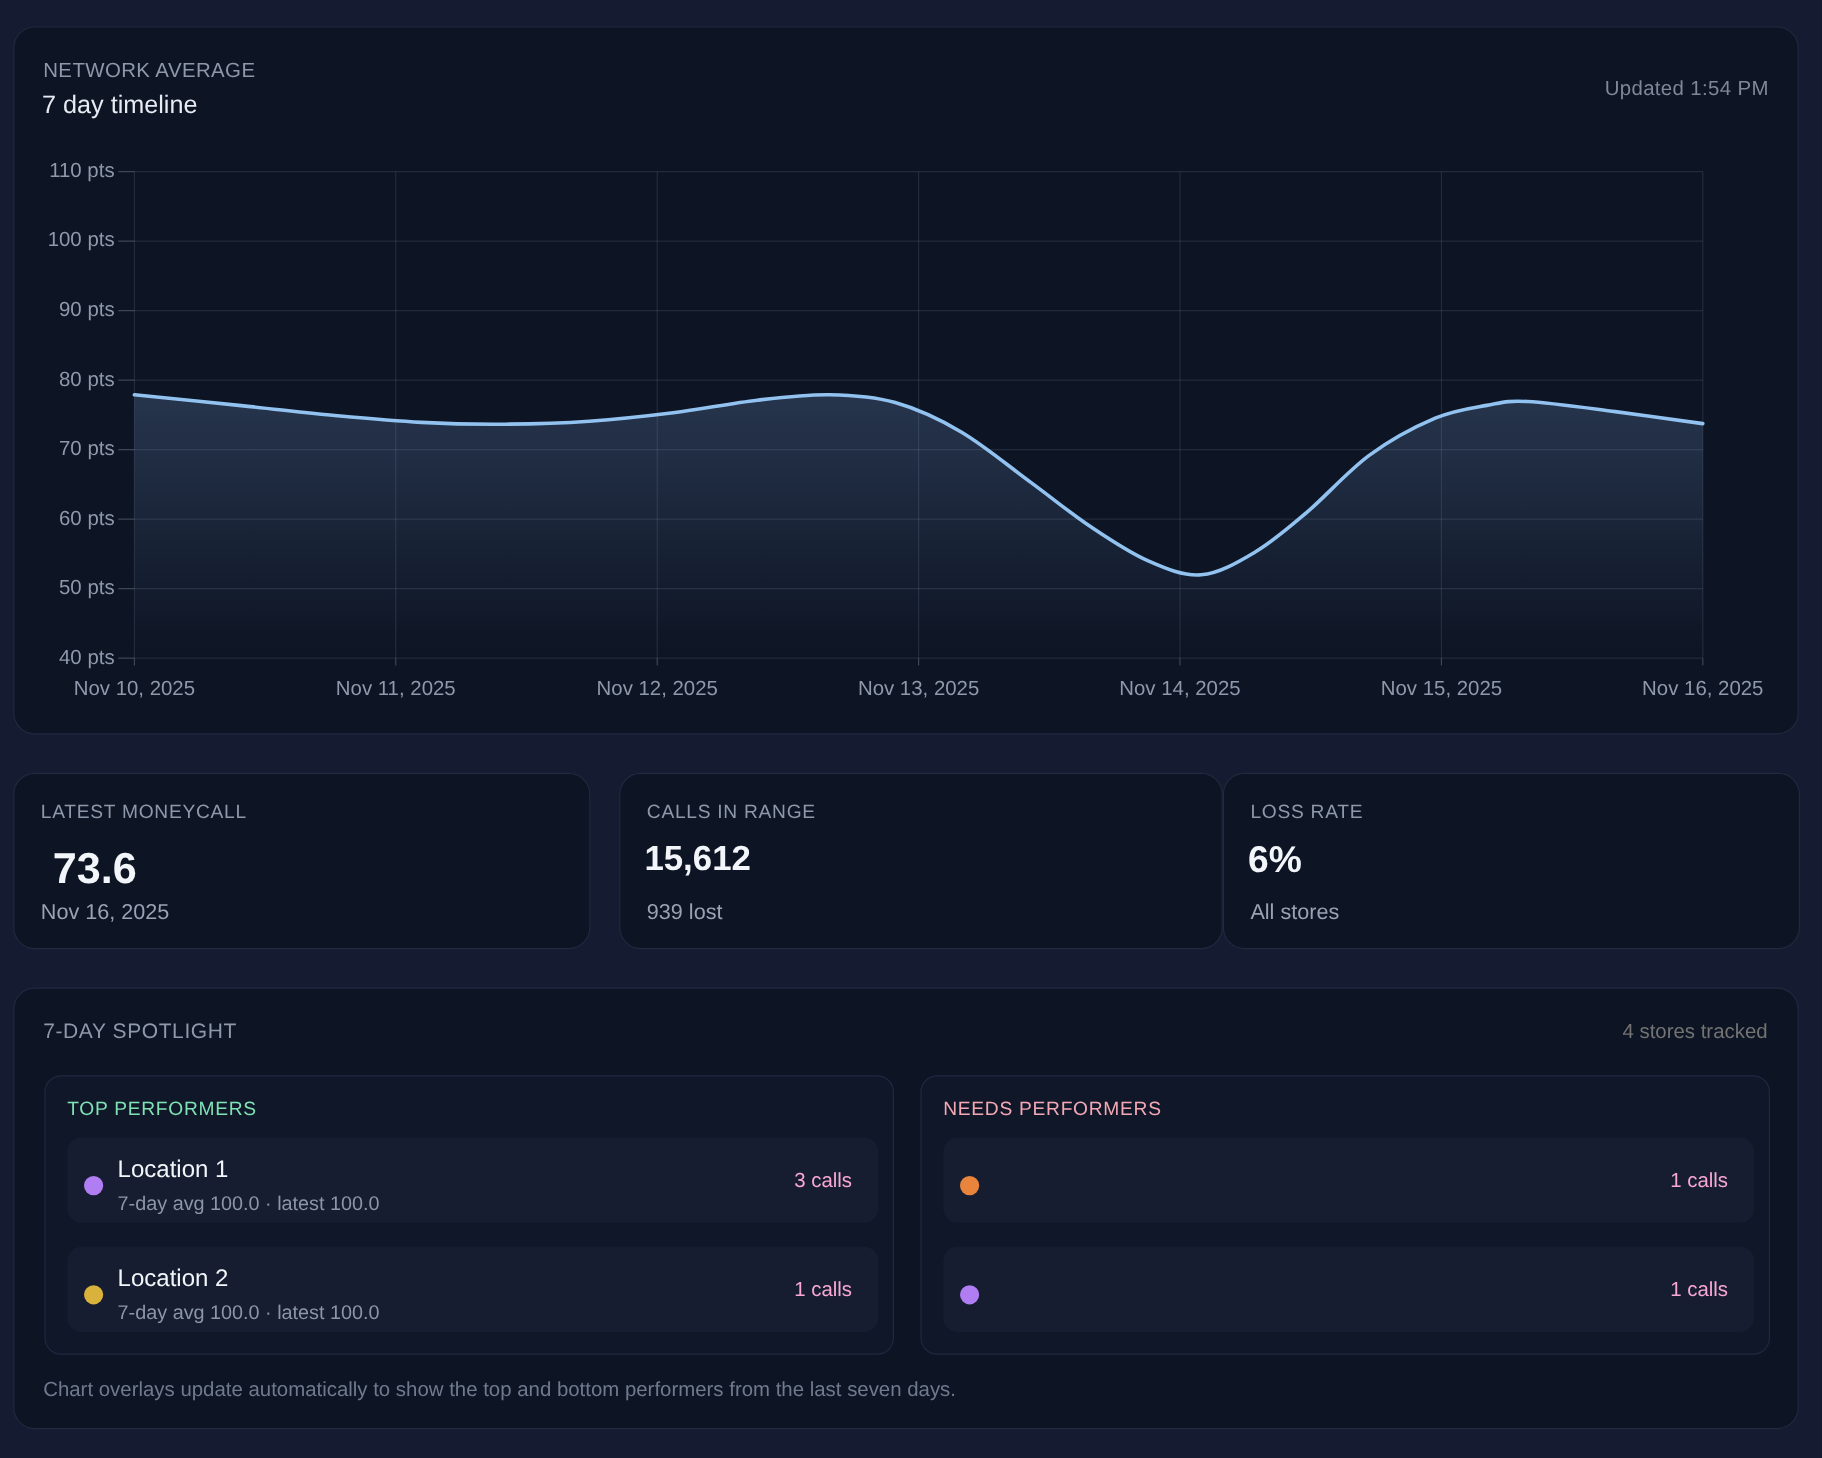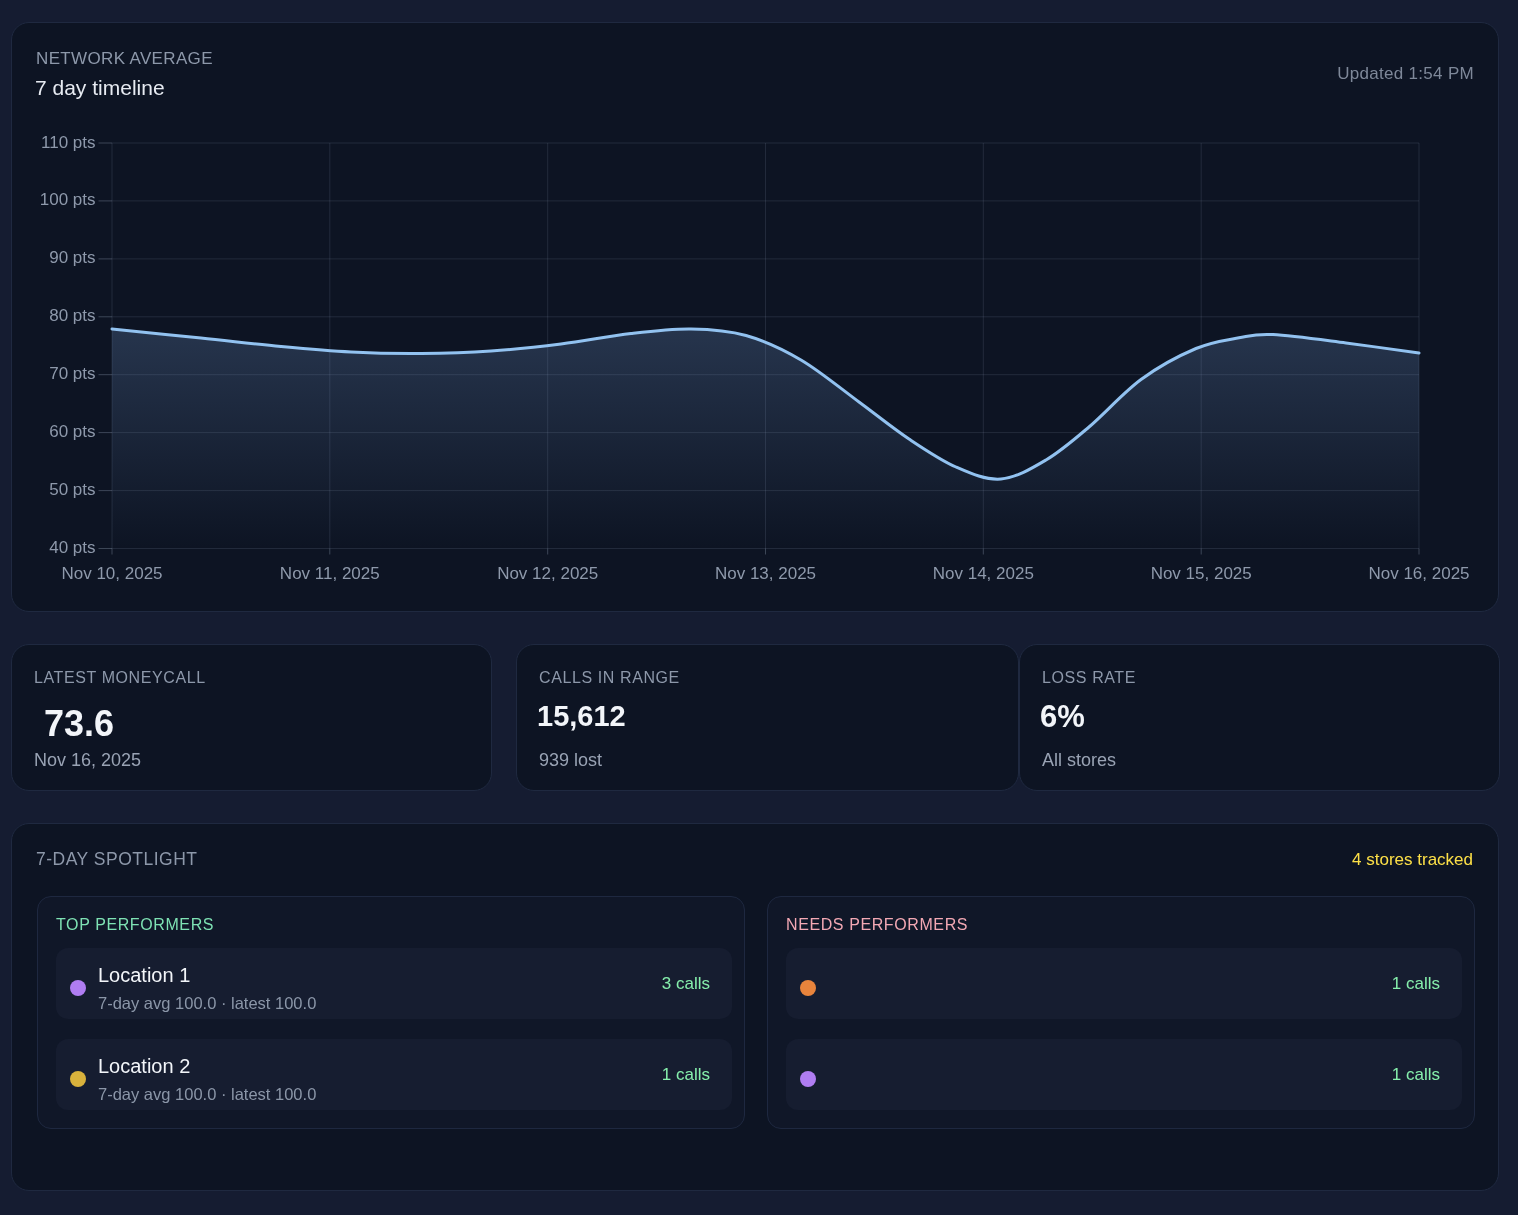--- a/index.html
+++ b/index.html
@@ -100,7 +100,7 @@
   </div>
   <div class="card" style="left:11px;top:823px;width:1488px;height:368px;">
     <div class="lbl" style="position:absolute;left:24px;top:24.5px;font-size:17.5px;letter-spacing:0.5px;">7-DAY SPOTLIGHT</div>
-    <div style="position:absolute;right:25px;top:25.5px;font-size:17px;color:#fde047;">4 stores tracked</div>
+    <div style="position:absolute;right:25px;top:25.5px;font-size:17px;color:#737373;">4 stores tracked</div>
     <div class="panel" style="left:25px;">
       <div class="plabel" style="color:#7ee2b4;">TOP PERFORMERS</div>
 

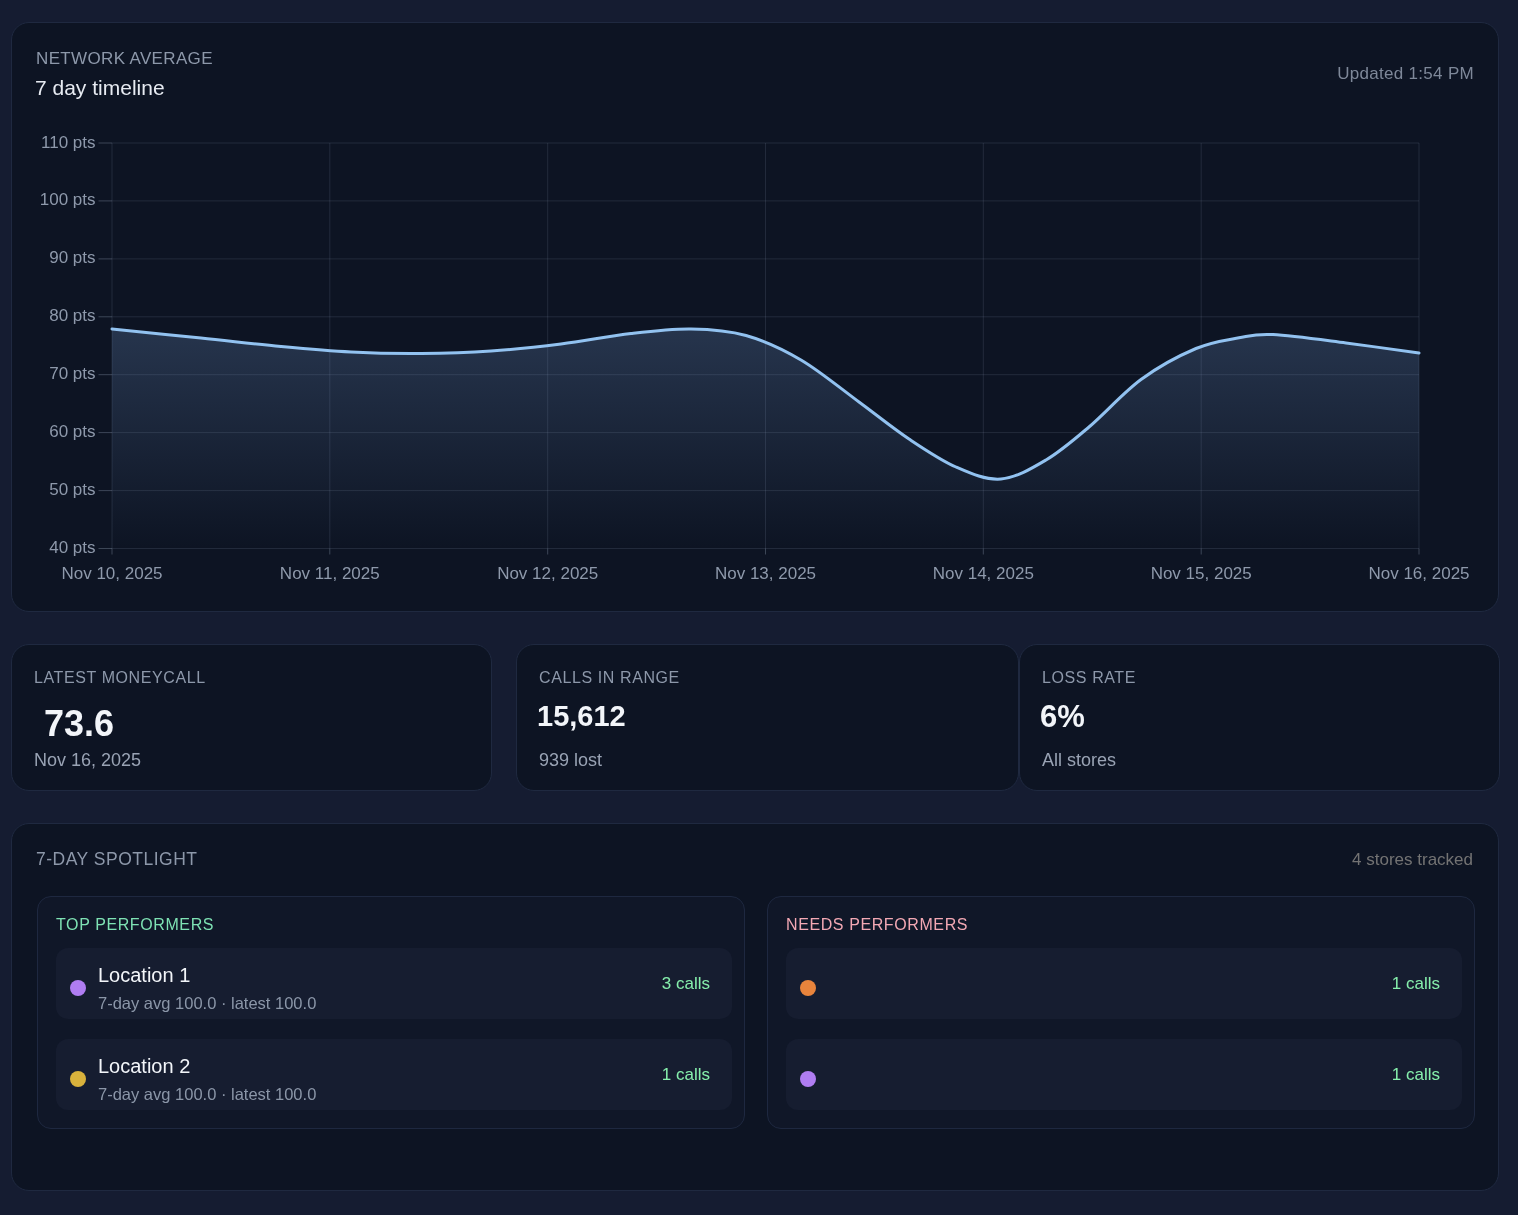--- a/index.html
+++ b/index.html
@@ -17,7 +17,7 @@
 .rtxt { position:absolute; left:42px; top:11px; }
 .rtitle { font-size:20px; color:#f2f5f9; line-height:32px; }
 .rsub { font-size:16.5px; color:#8b96a8; line-height:24px; }
-.rcalls { position:absolute; right:22px; top:26px; font-size:17px; color:#86efac; }
+.rcalls { position:absolute; right:22px; top:26px; font-size:17px; color:#f9a8d4; }
 </style></head>
 <body>
   <div class="card" style="left:11px;top:22px;width:1488px;height:590px;">

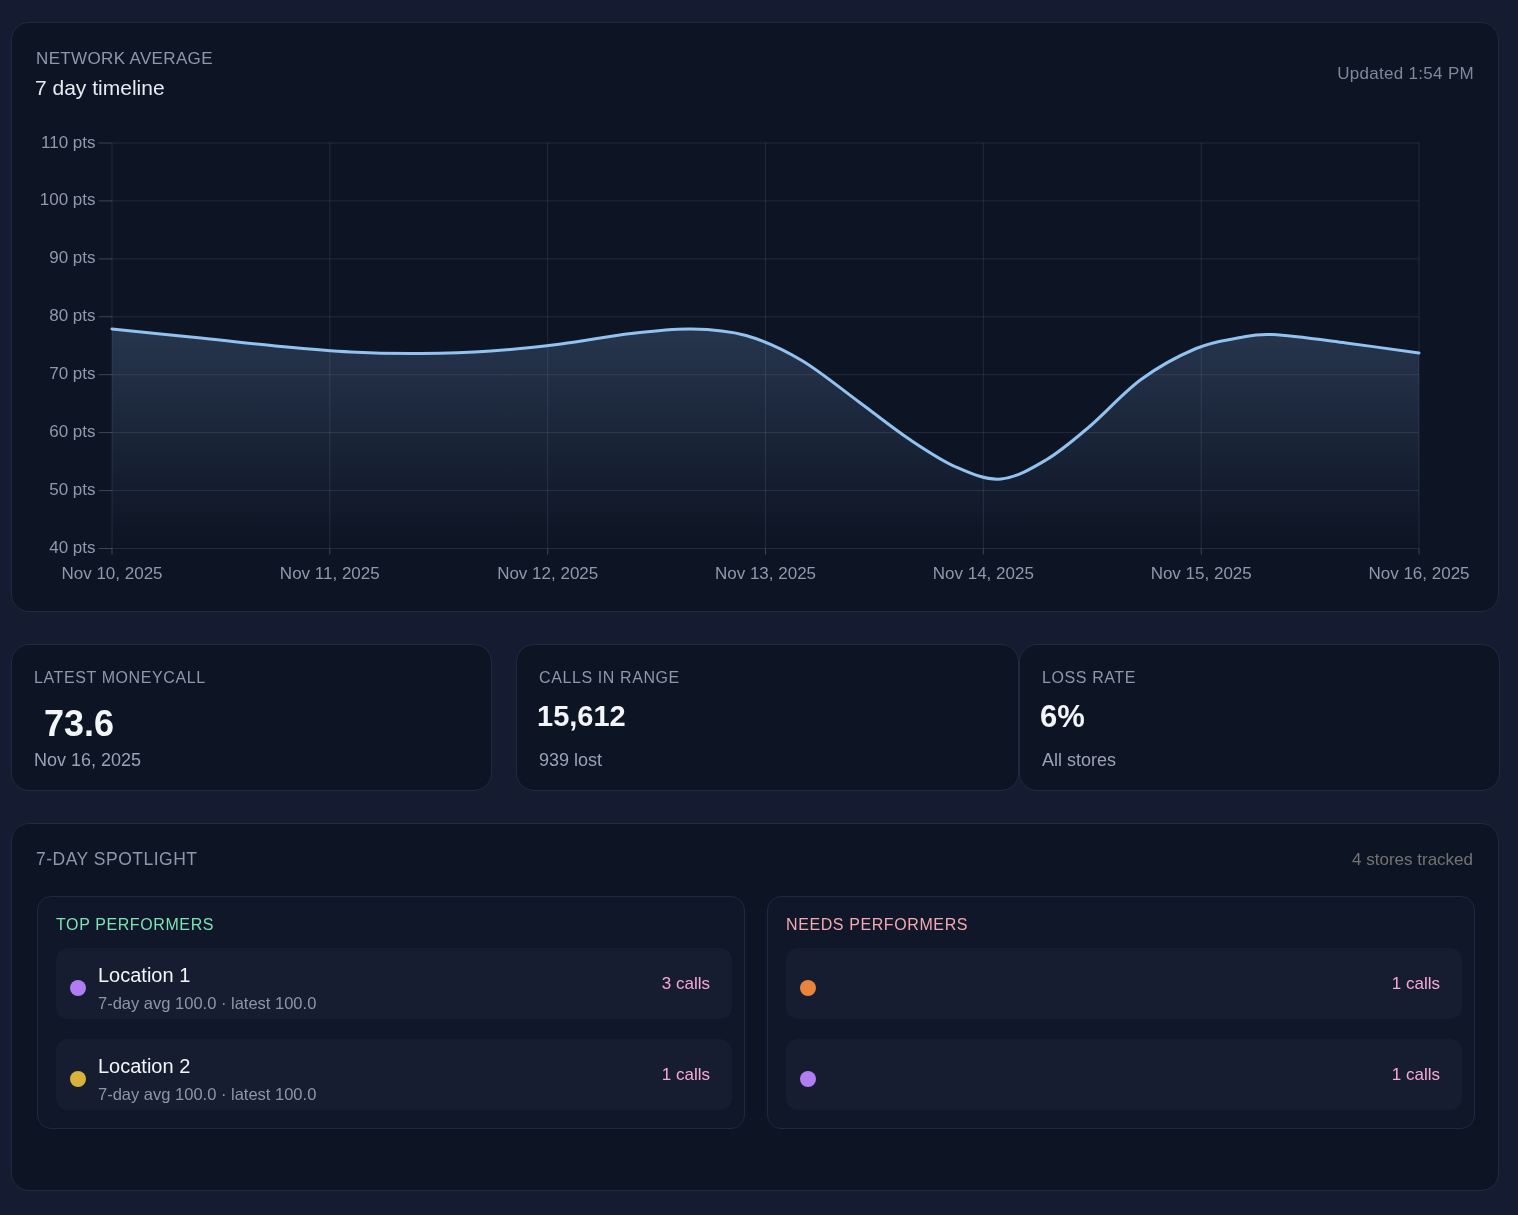--- a/index.html
+++ b/index.html
@@ -135,5 +135,6 @@
       <div class="rcalls">1 calls</div>
     </div>
     </div>
+    <div style="position:absolute;left:24px;top:324px;font-size:17px;color:#6f7a8e;">Chart overlays update automatically to show the top and bottom performers from the last seven days.</div>
   </div>
 </body></html>

